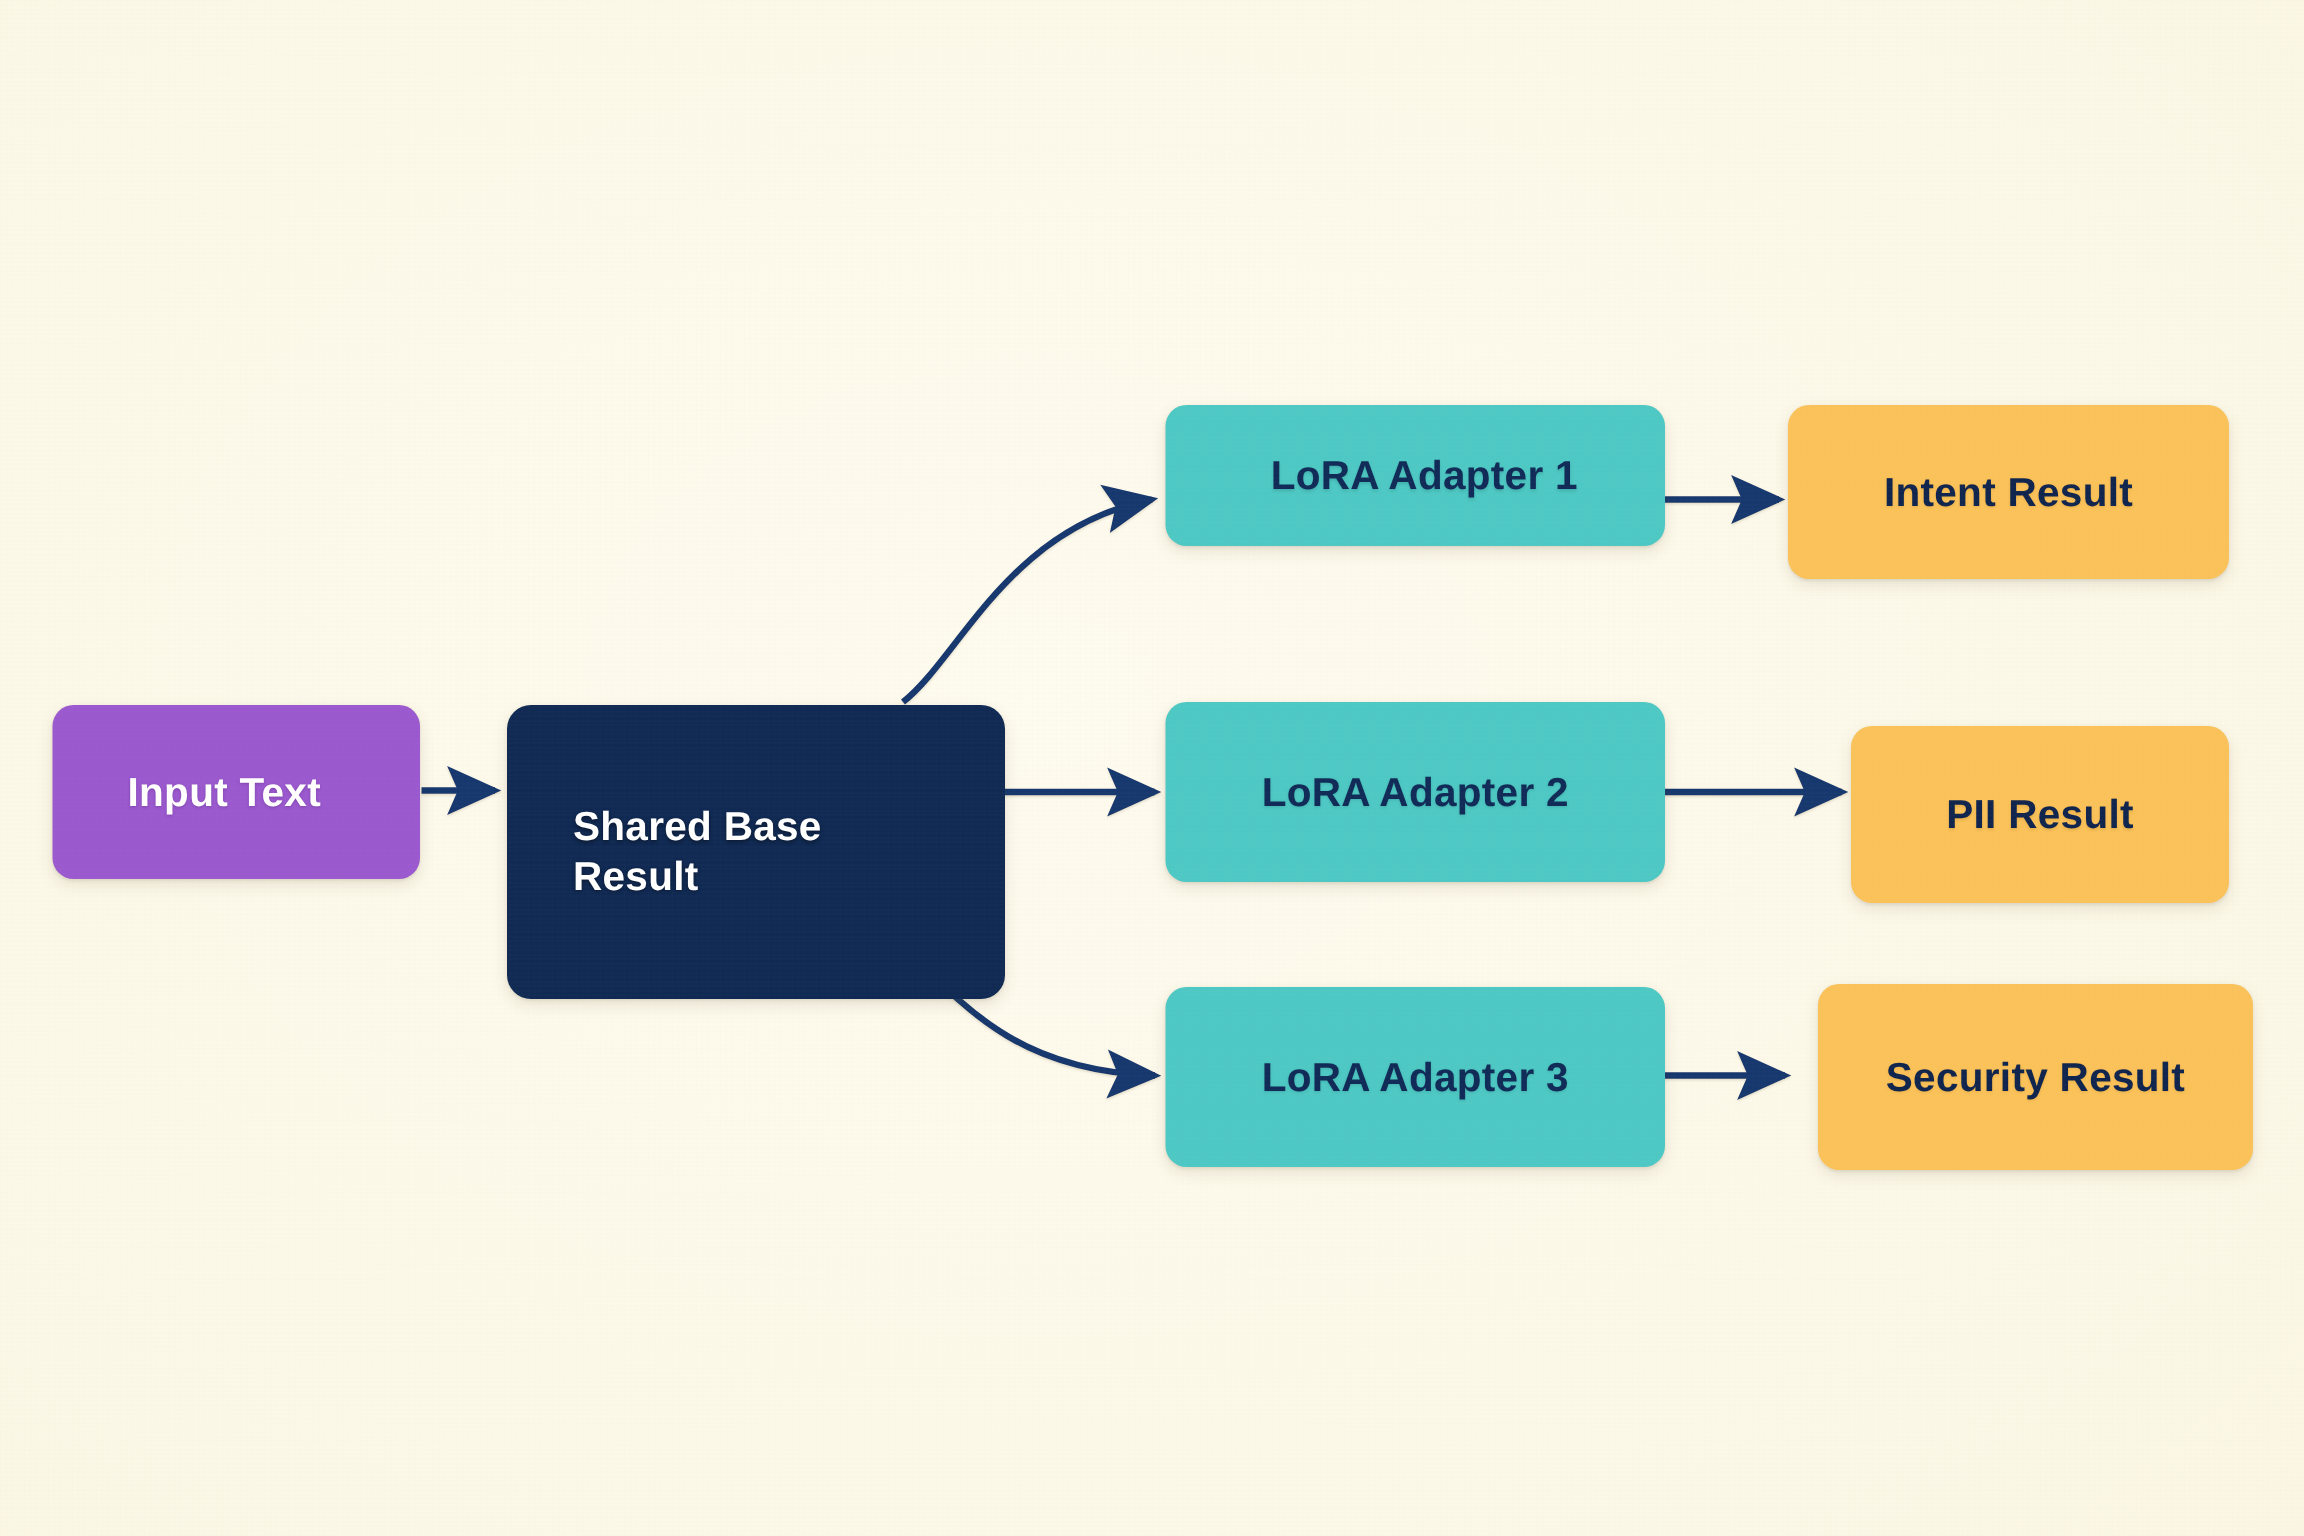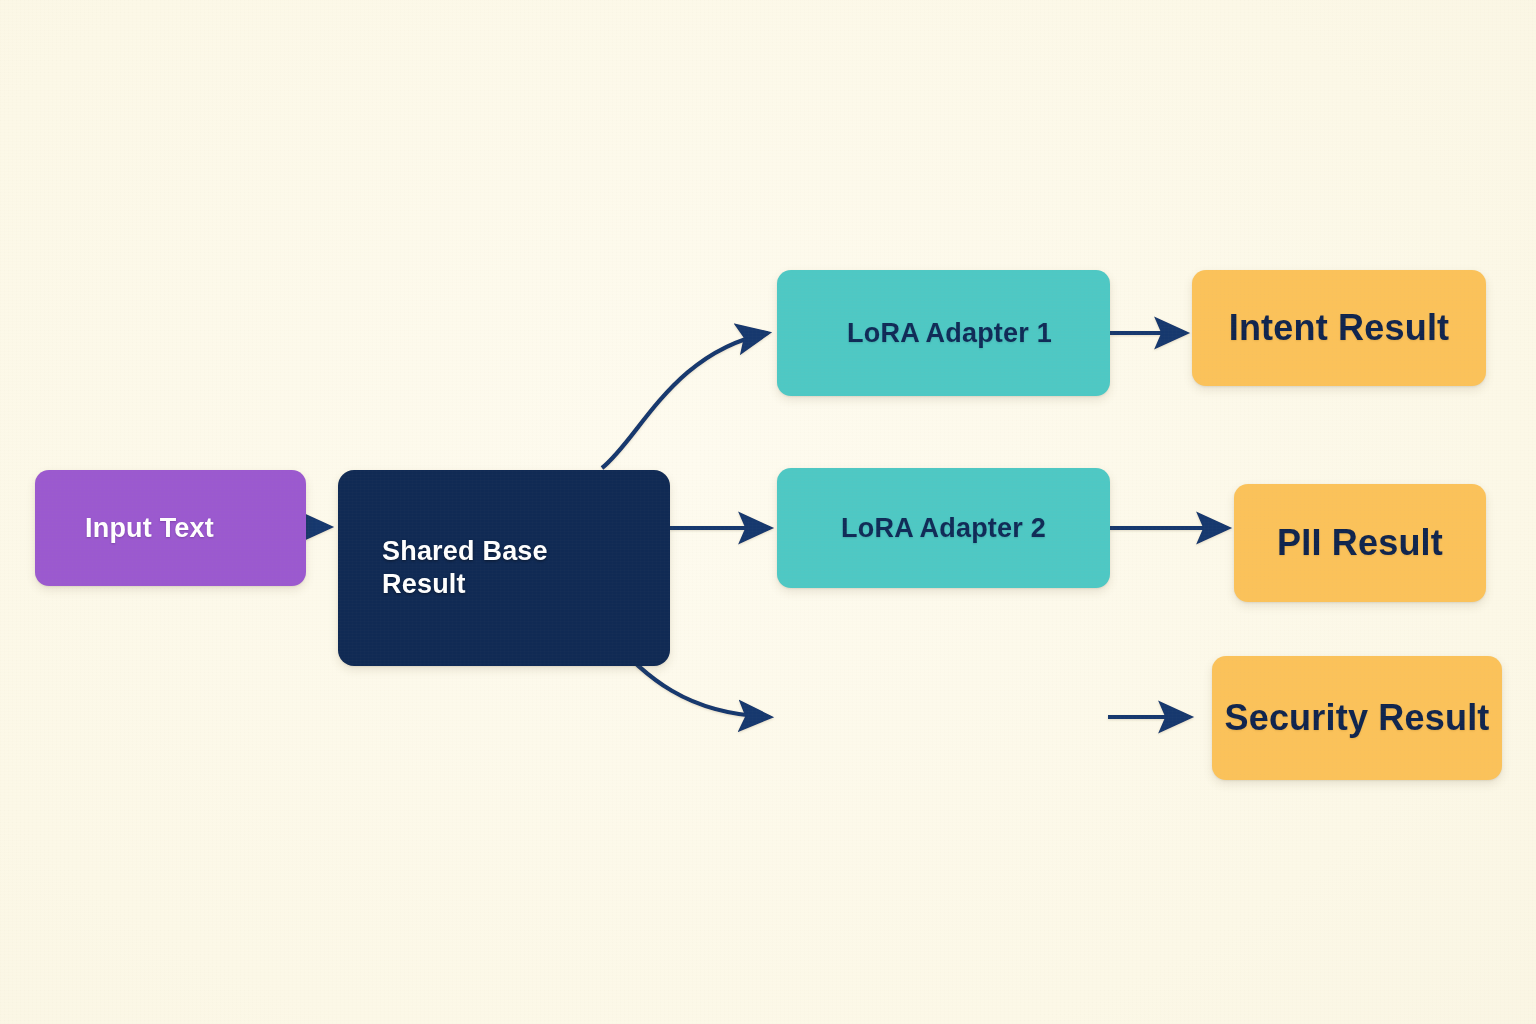--- a/index.html
+++ b/index.html
@@ -79,7 +79,7 @@
     justify-content: center;
     text-shadow: 0 1px 2px rgba(25,90,95,0.22);
   }
-  #node-adapter-1 { top: 270px; height: 126px; padding-left: 12px; }
+  #node-adapter-1 { top: 270px; height: 94px; padding-left: 12px; }
   #node-adapter-2 { top: 468px; height: 120px; }
   #node-adapter-3 { top: 658px; height: 120px; }
 

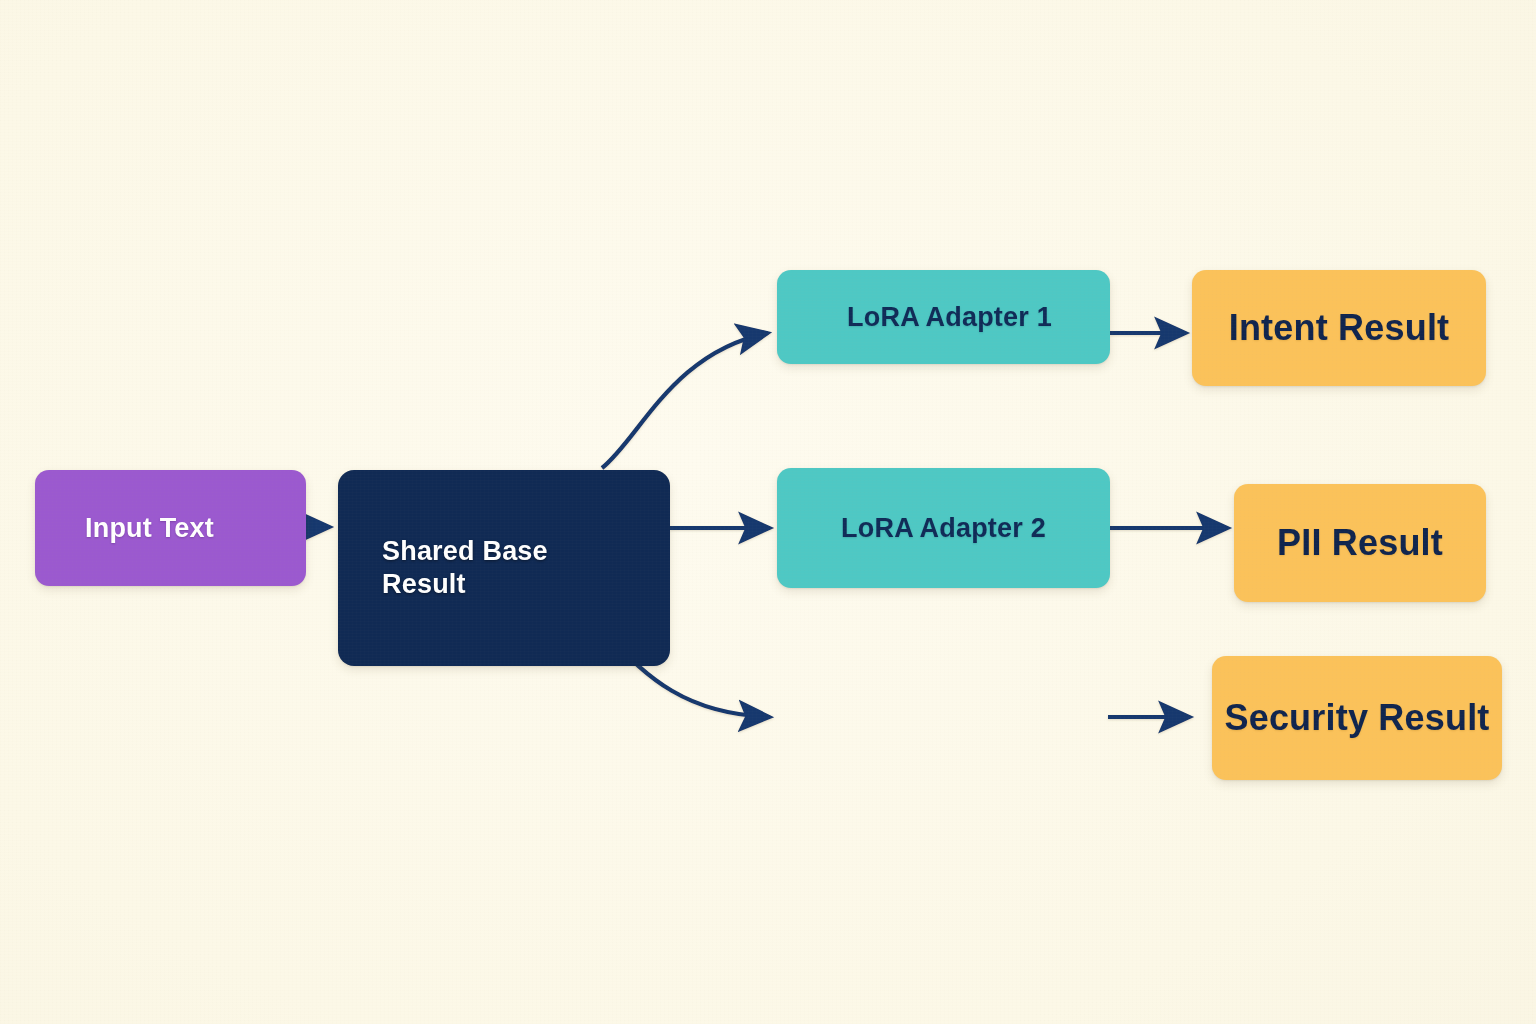--- a/index.html
+++ b/index.html
@@ -87,7 +87,7 @@
   .result {
     background: #fbc25a;
     color: #10254e;
-    font-size: 36px;
+    font-size: 27px;
     font-weight: 600;
     justify-content: center;
     text-shadow: 0 1px 2px rgba(150,100,10,0.20);

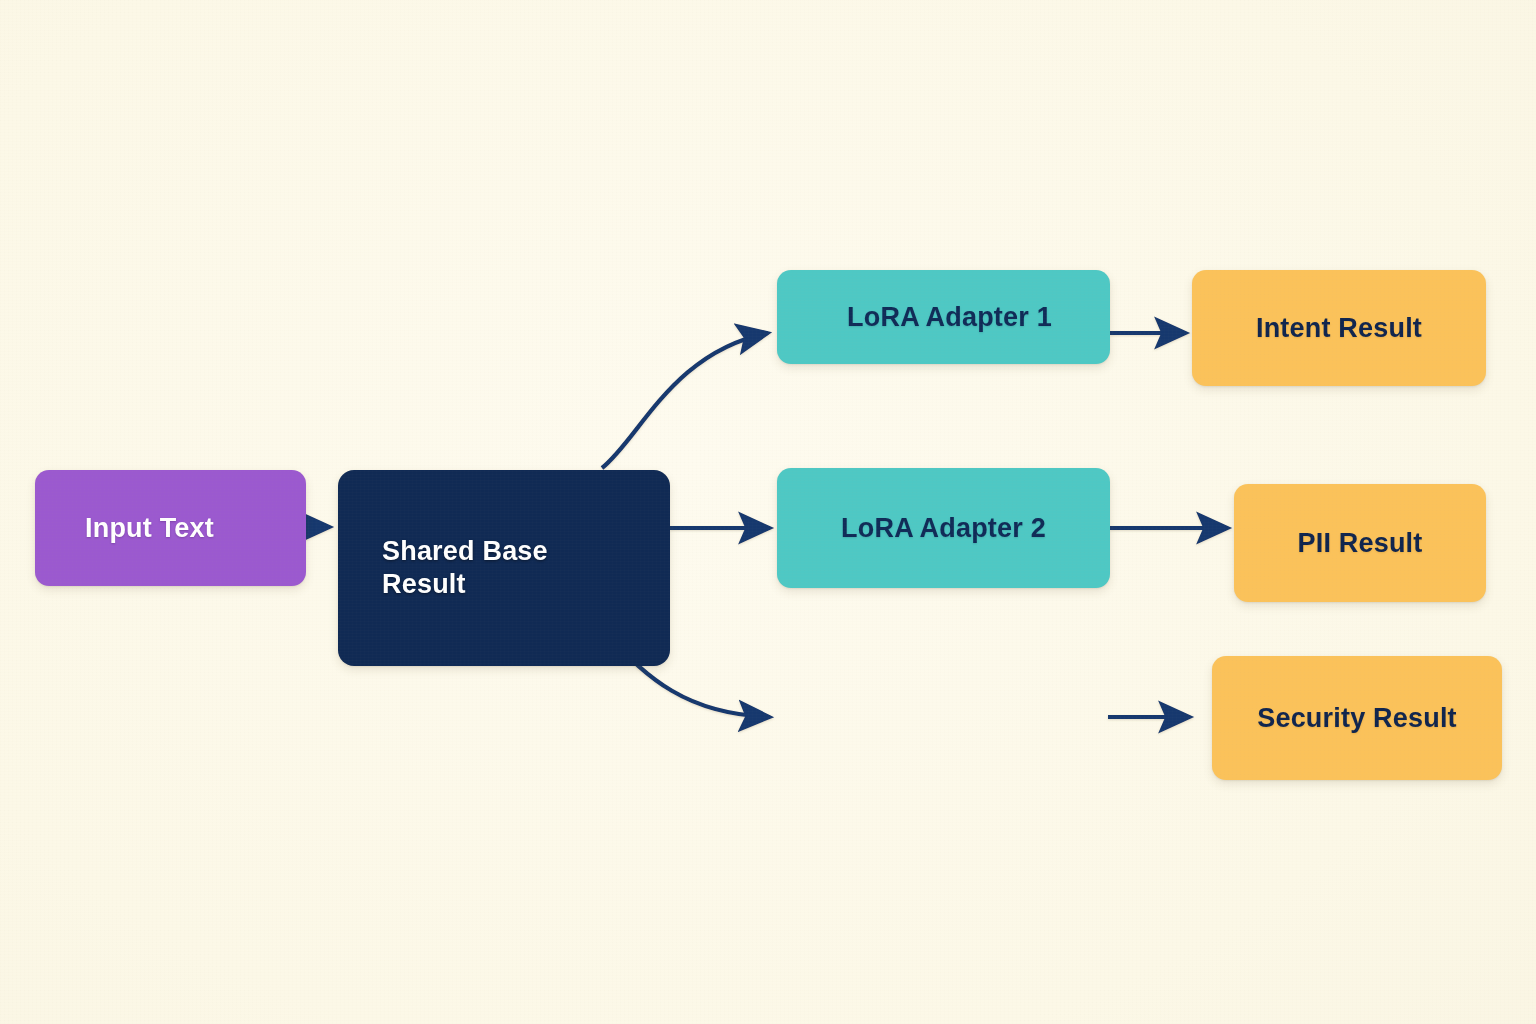--- a/index.html
+++ b/index.html
@@ -50,7 +50,7 @@
 
   
   #node-input {
-    left: 35px; top: 470px; width: 271px; height: 116px;
+    left: 35px; top: 470px; width: 245px; height: 116px;
     background: #9b59cf;
     color: #ffffff;
     font-size: 27px;

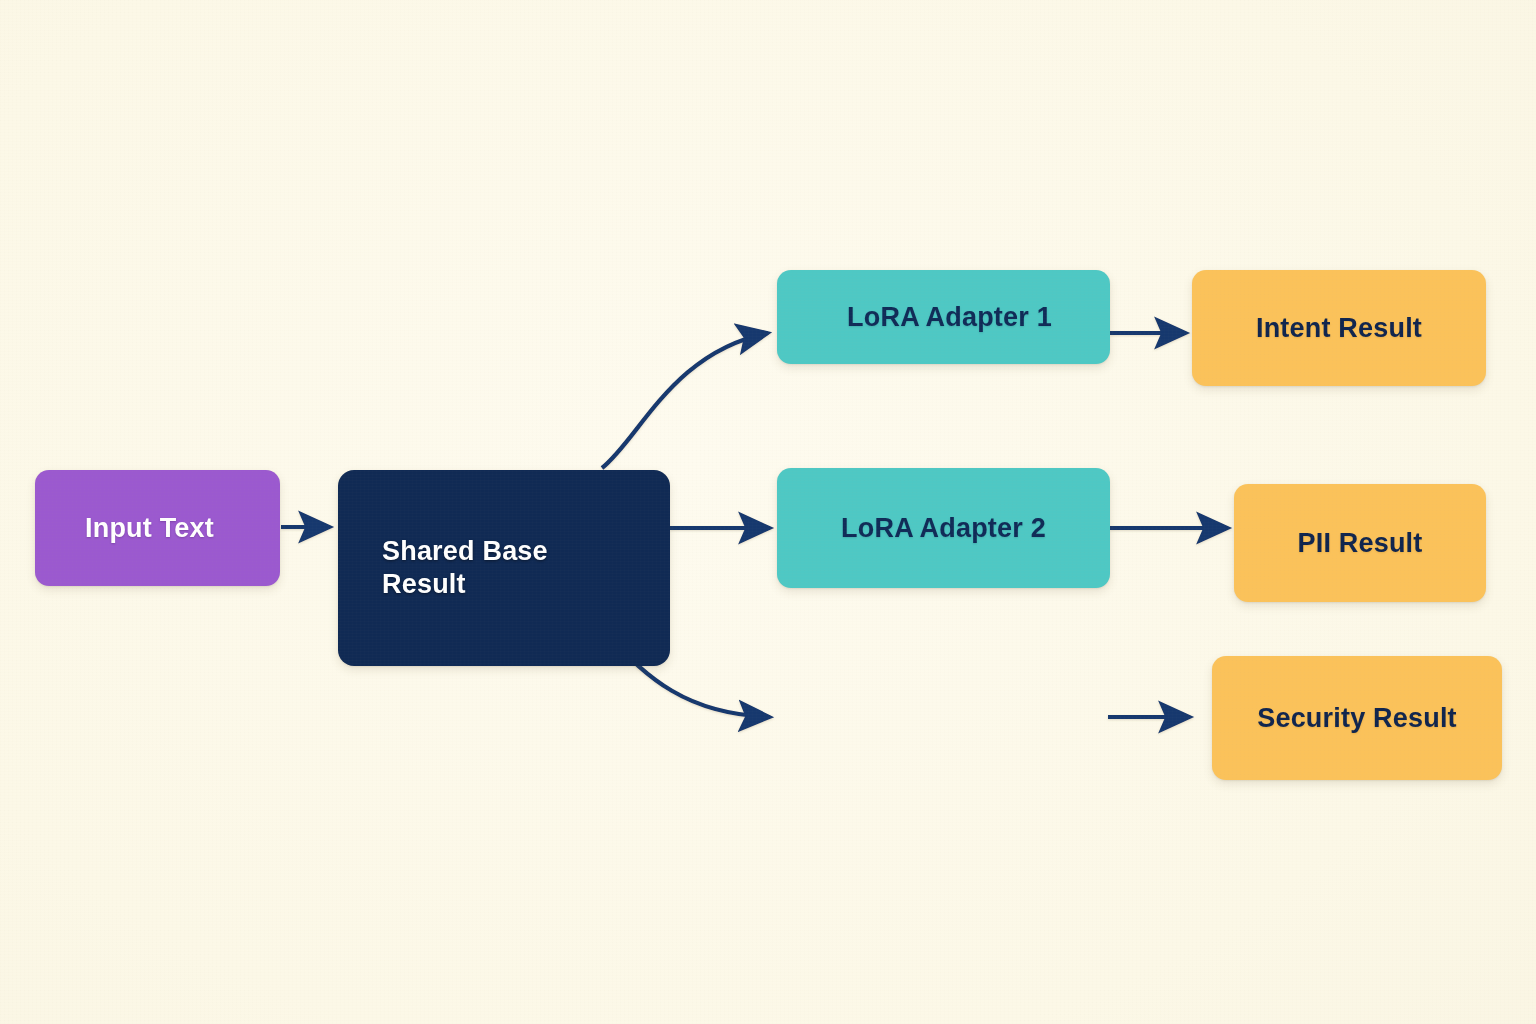--- a/index.html
+++ b/index.html
@@ -155,6 +155,9 @@
     <span class="label">LoRA Adapter 2</span>
   </div>
 
+  <div class="node center adapter" id="node-adapter-3">
+    <span class="label">LoRA Adapter 3</span>
+  </div>
 
   <div class="node center result" id="node-result-1">
     <span class="label">Intent Result</span>

